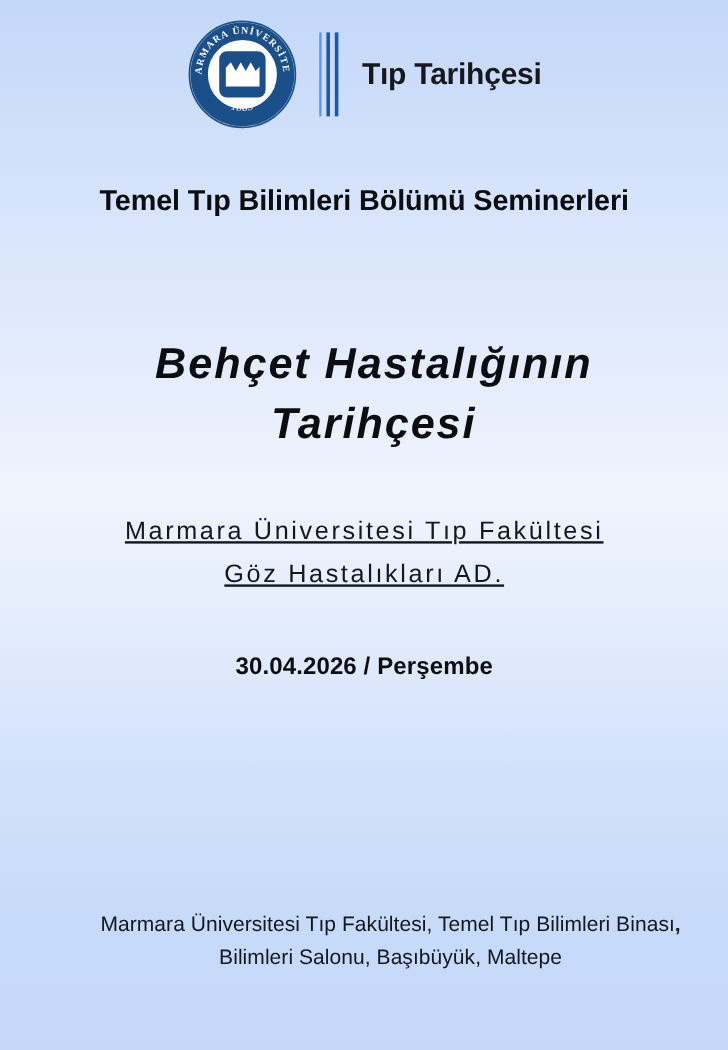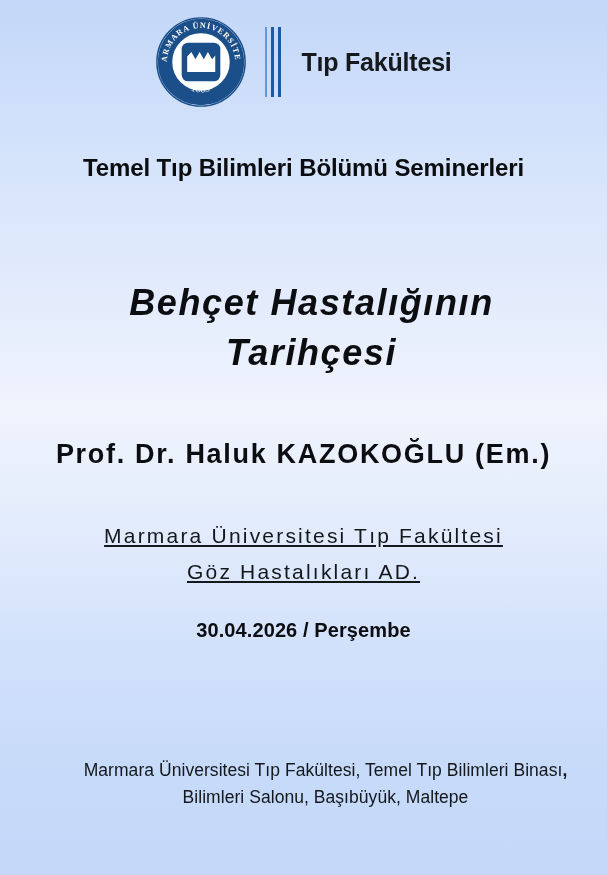--- a/index.html
+++ b/index.html
@@ -200,7 +200,7 @@
       <span class="bar b3"></span>
     </div>
 
-    <div class="faculty-name">Tıp Fakültesi</div>
+    <div class="faculty-name">Tıp Tarihçesi</div>
   </div>
 
   <div class="series-heading">Temel Tıp Bilimleri Bölümü Seminerleri</div>

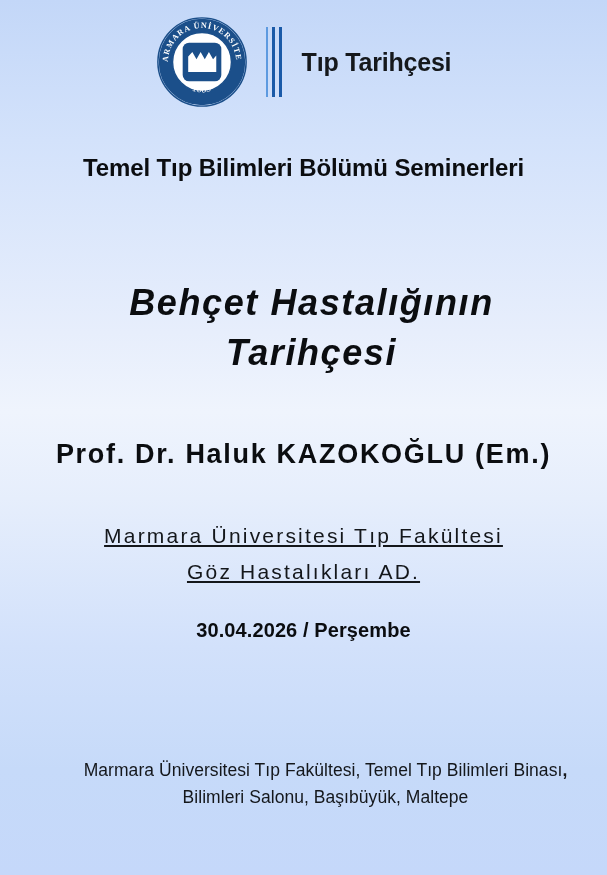--- a/index.html
+++ b/index.html
@@ -210,7 +210,6 @@
     <div>Tarihçesi</div>
   </div>
 
-  <div class="speaker">Prof. Dr. Haluk KAZOKOĞLU (Em.)</div>
 
   <div class="affiliation">
     <div class="aff-line">Marmara Üniversitesi Tıp Fakültesi</div>

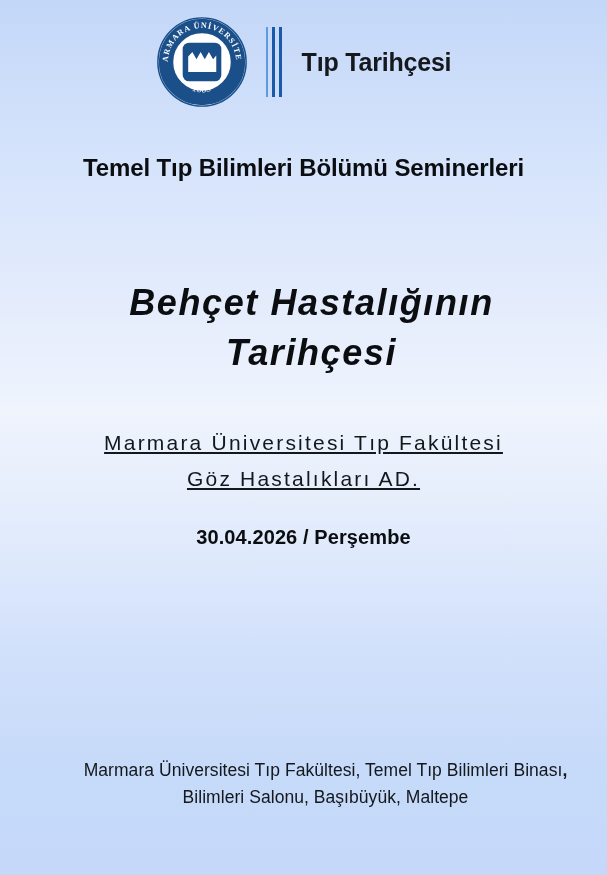--- a/index.html
+++ b/index.html
@@ -130,7 +130,7 @@
 
   
   .datetime {
-    margin-top: 25px;
+    margin-top: 44px;
     text-align: center;
     color: #0b0d10;
   }

